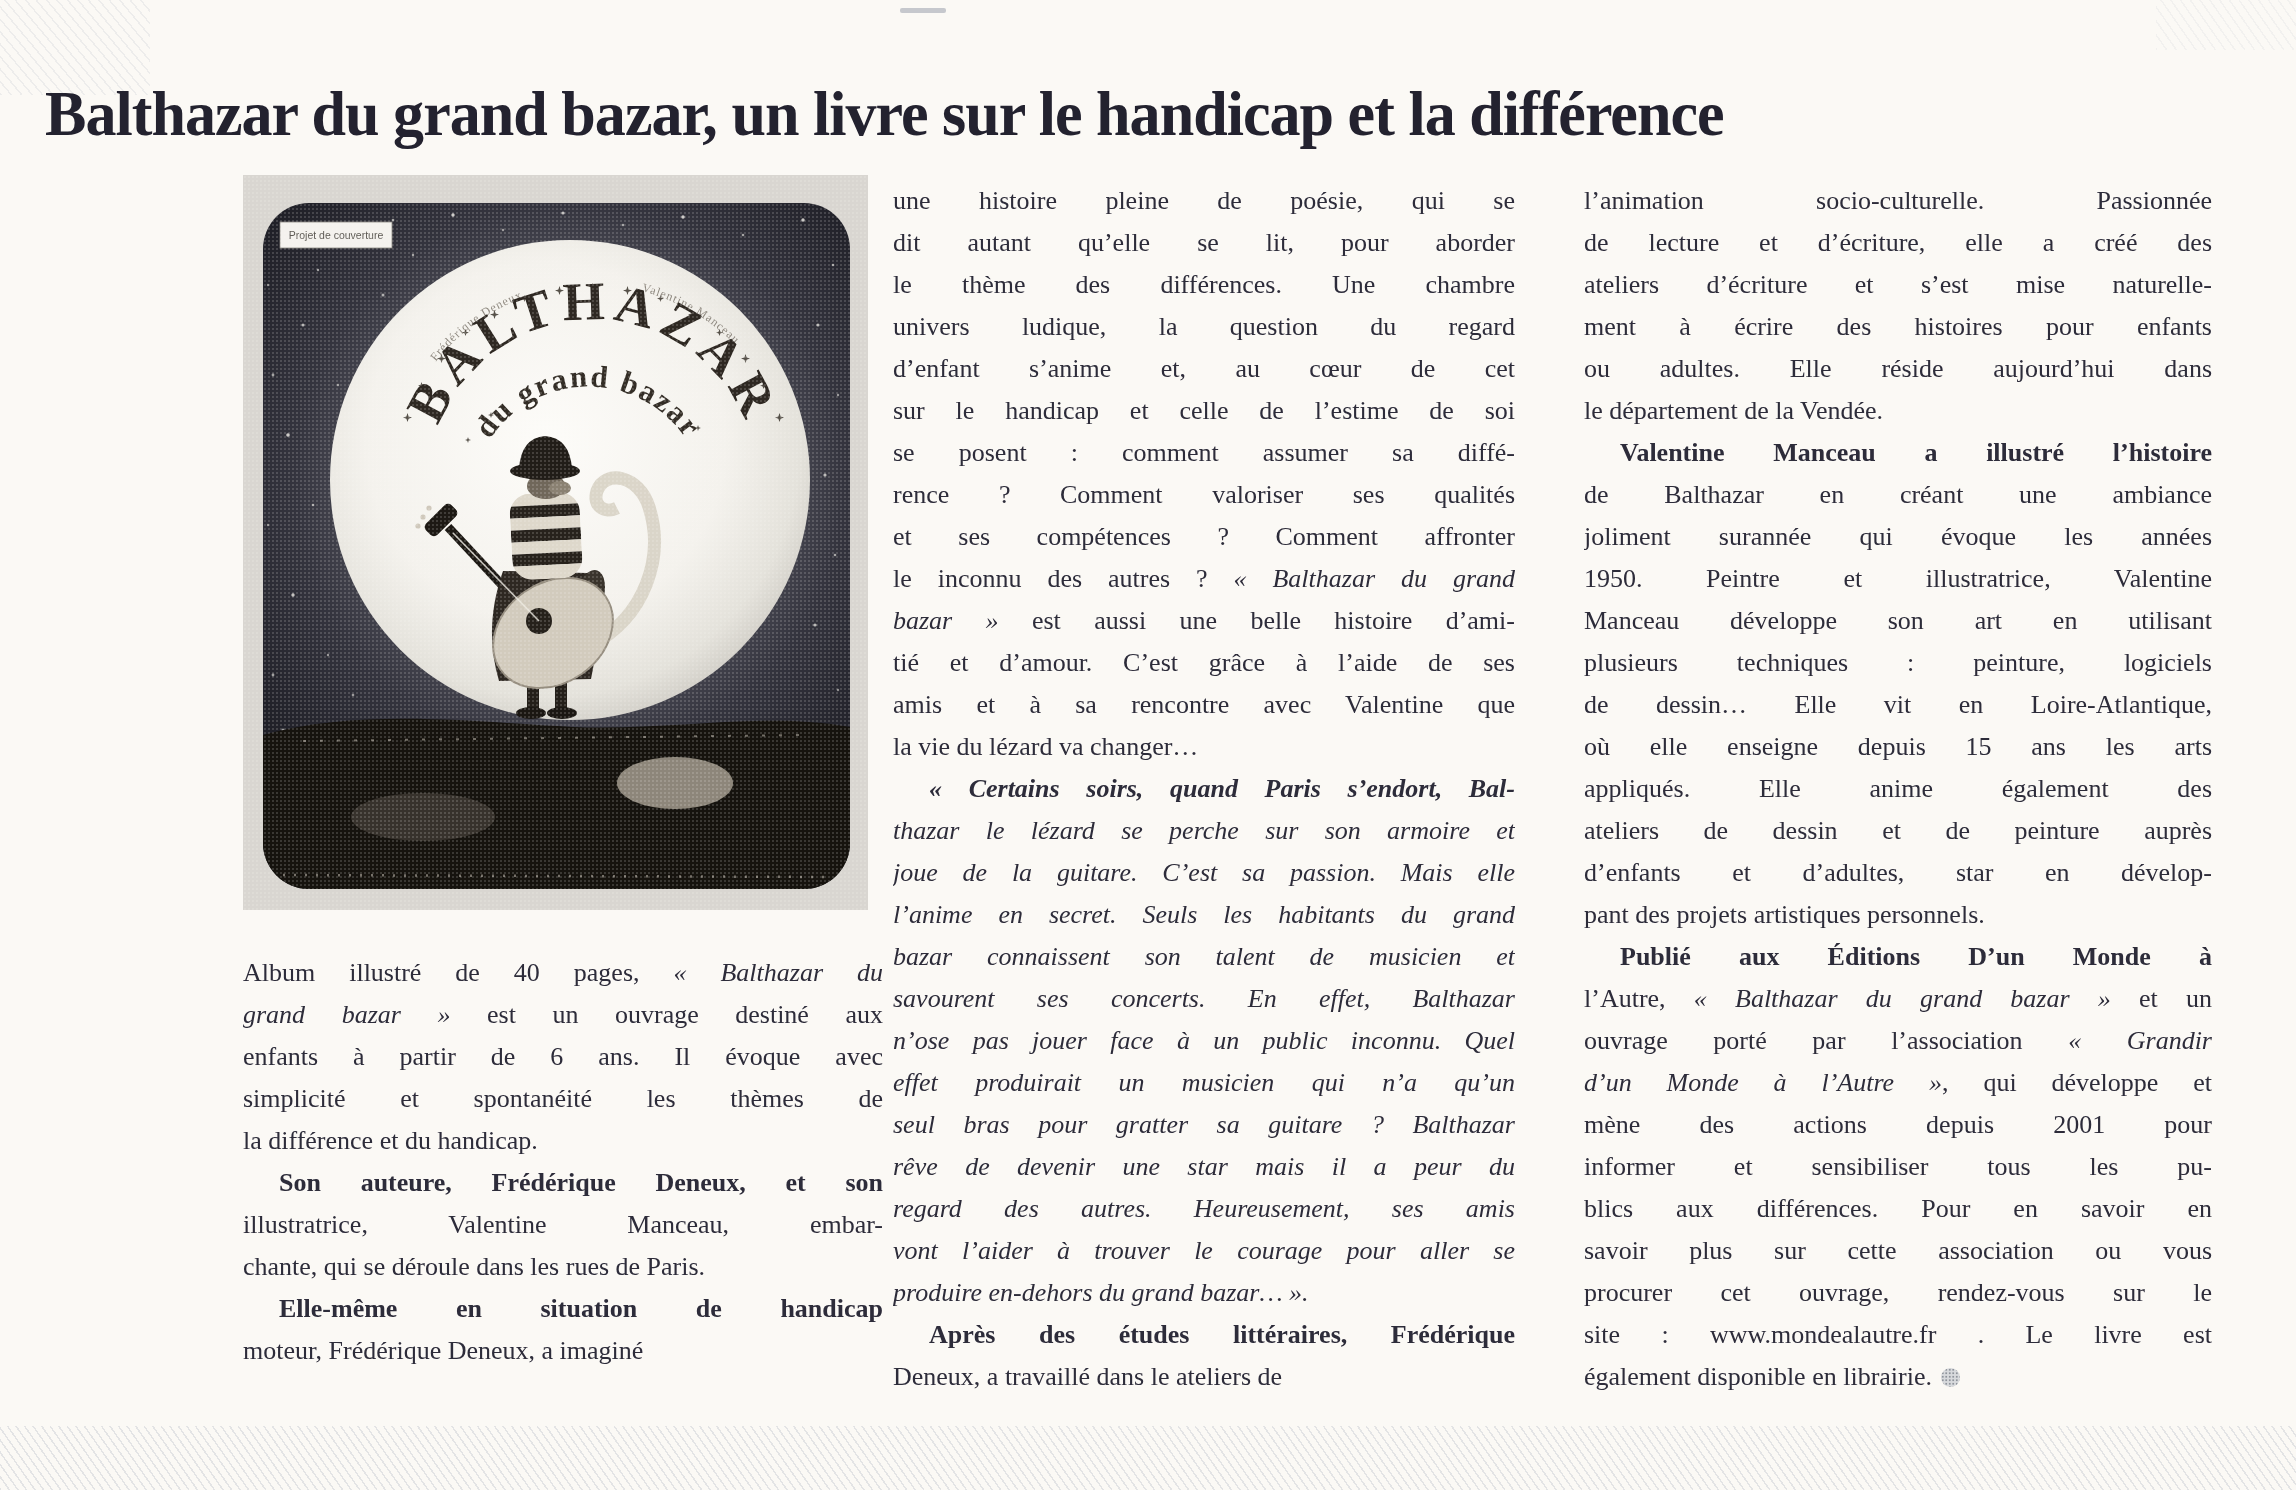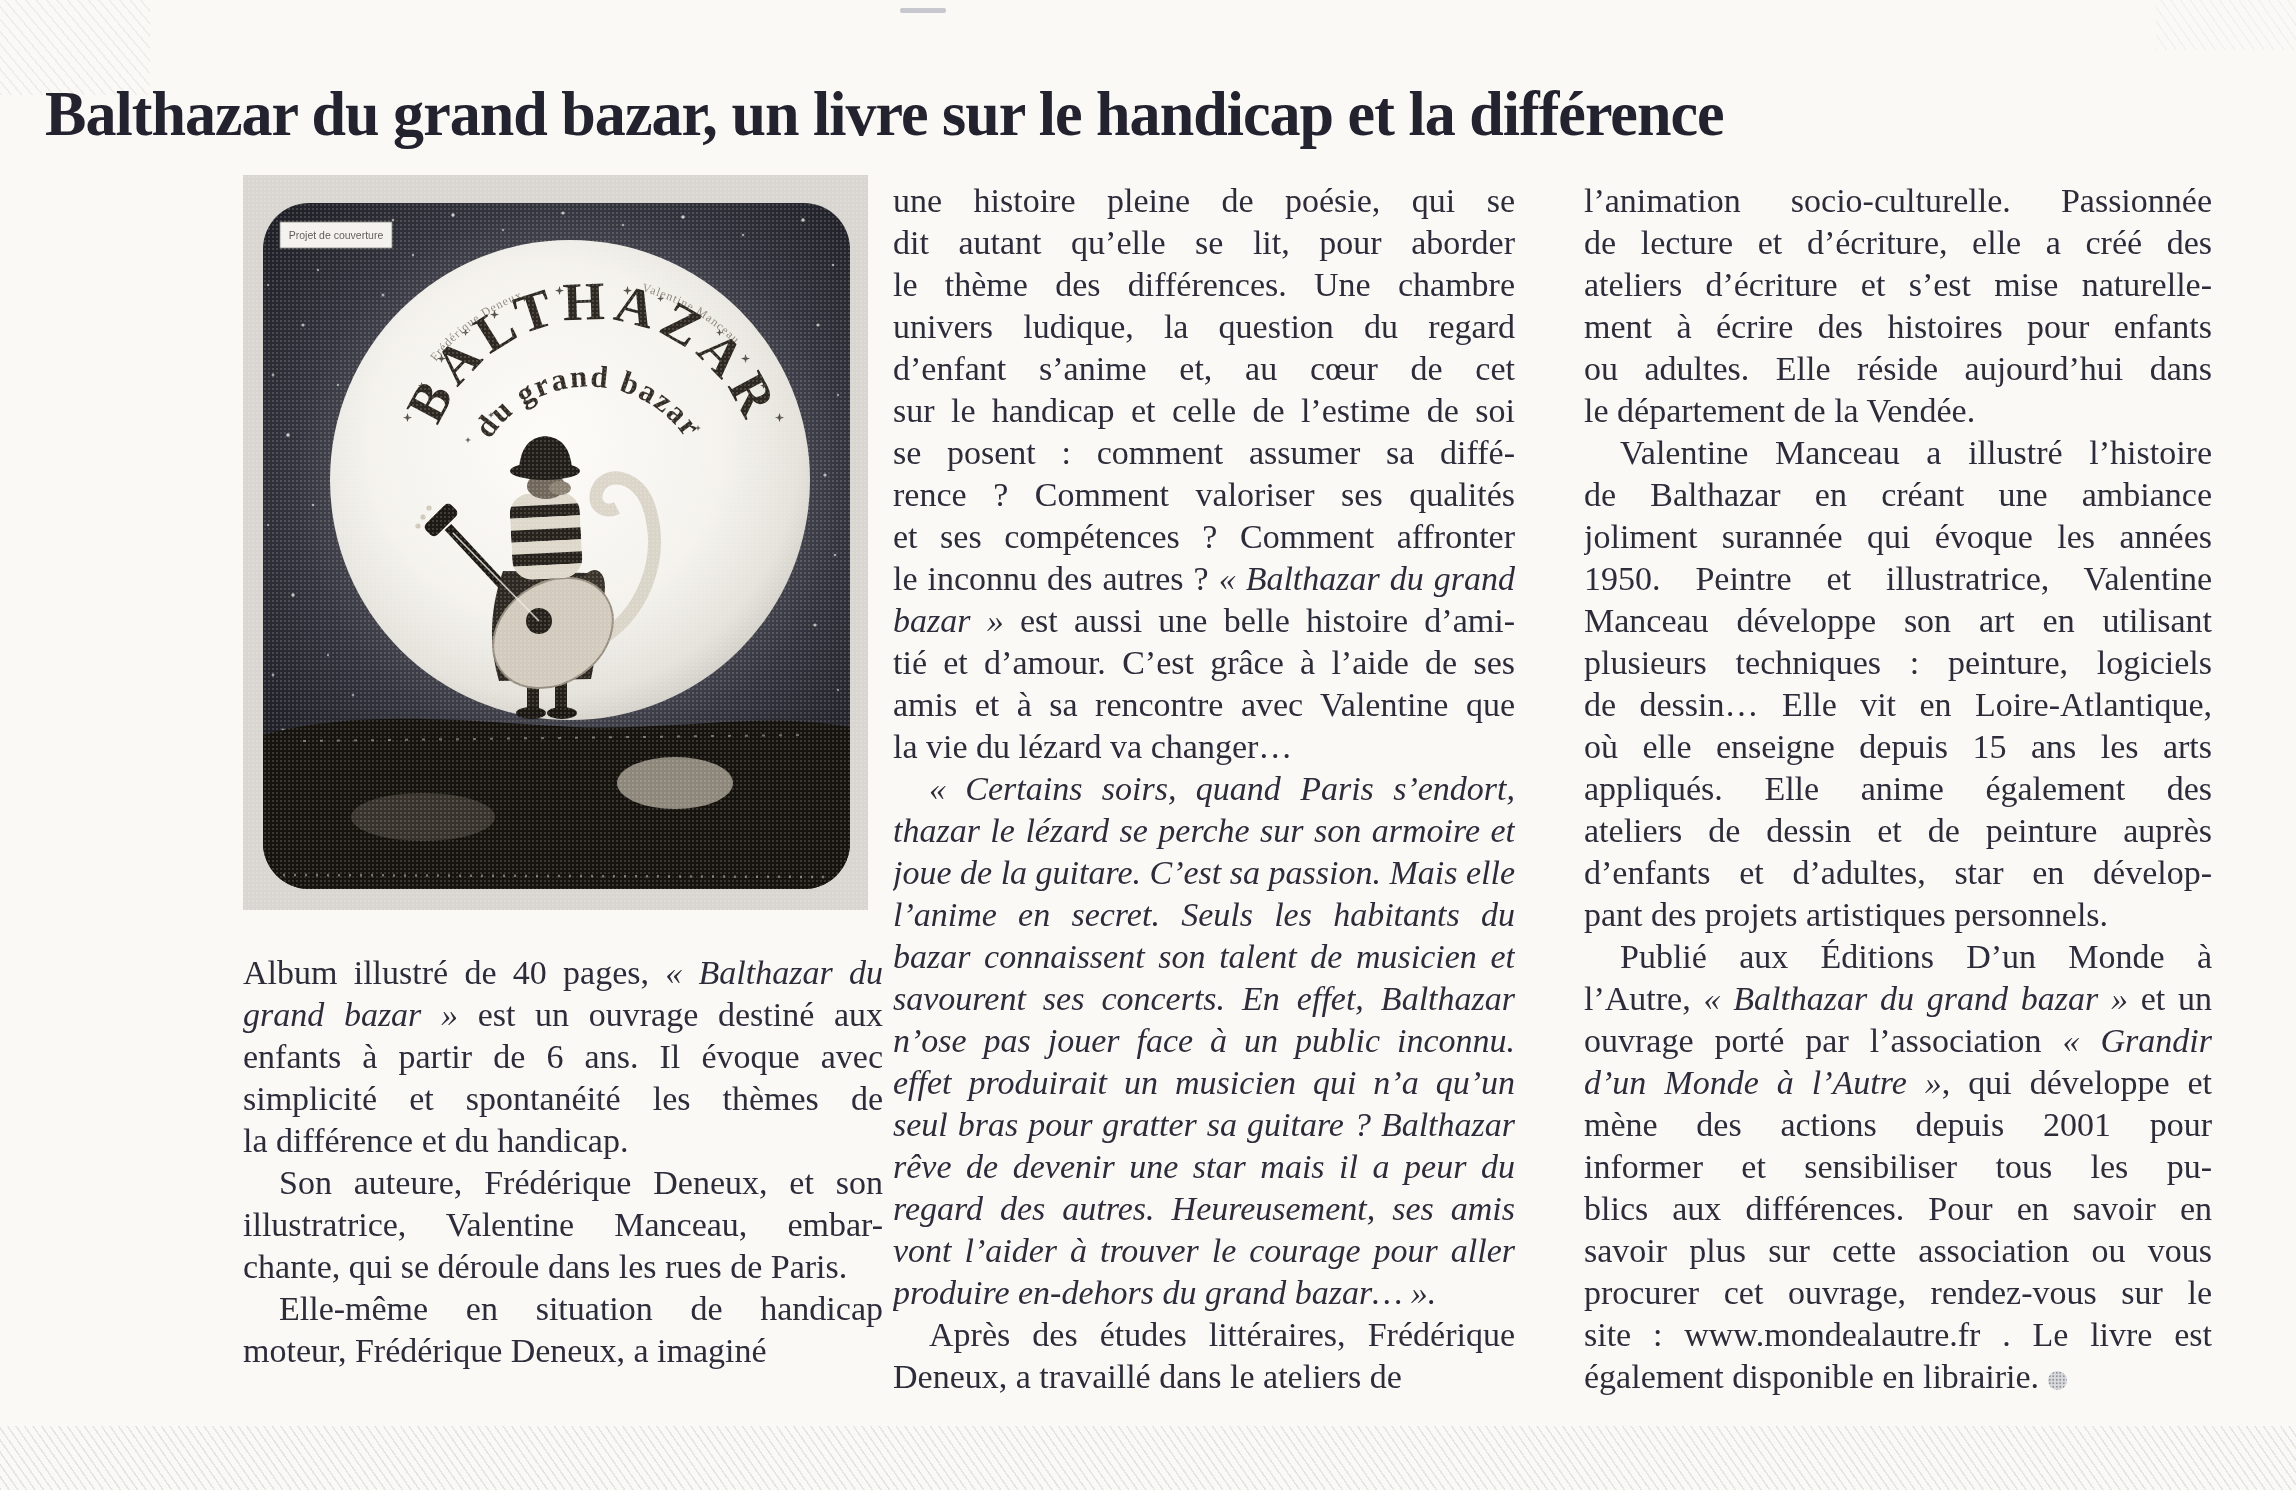--- a/index.html
+++ b/index.html
@@ -47,7 +47,7 @@
   }
 
   
-  .col{position:absolute;font-size:34px;}
+  .col{position:absolute;font-size:26px;}
   .col-caption{left:243px;top:952px;width:640px;}
   .col-middle{left:893px;top:180px;width:622px;}
   .col-right{left:1540px;top:180px;width:628px;margin-left:44px;}

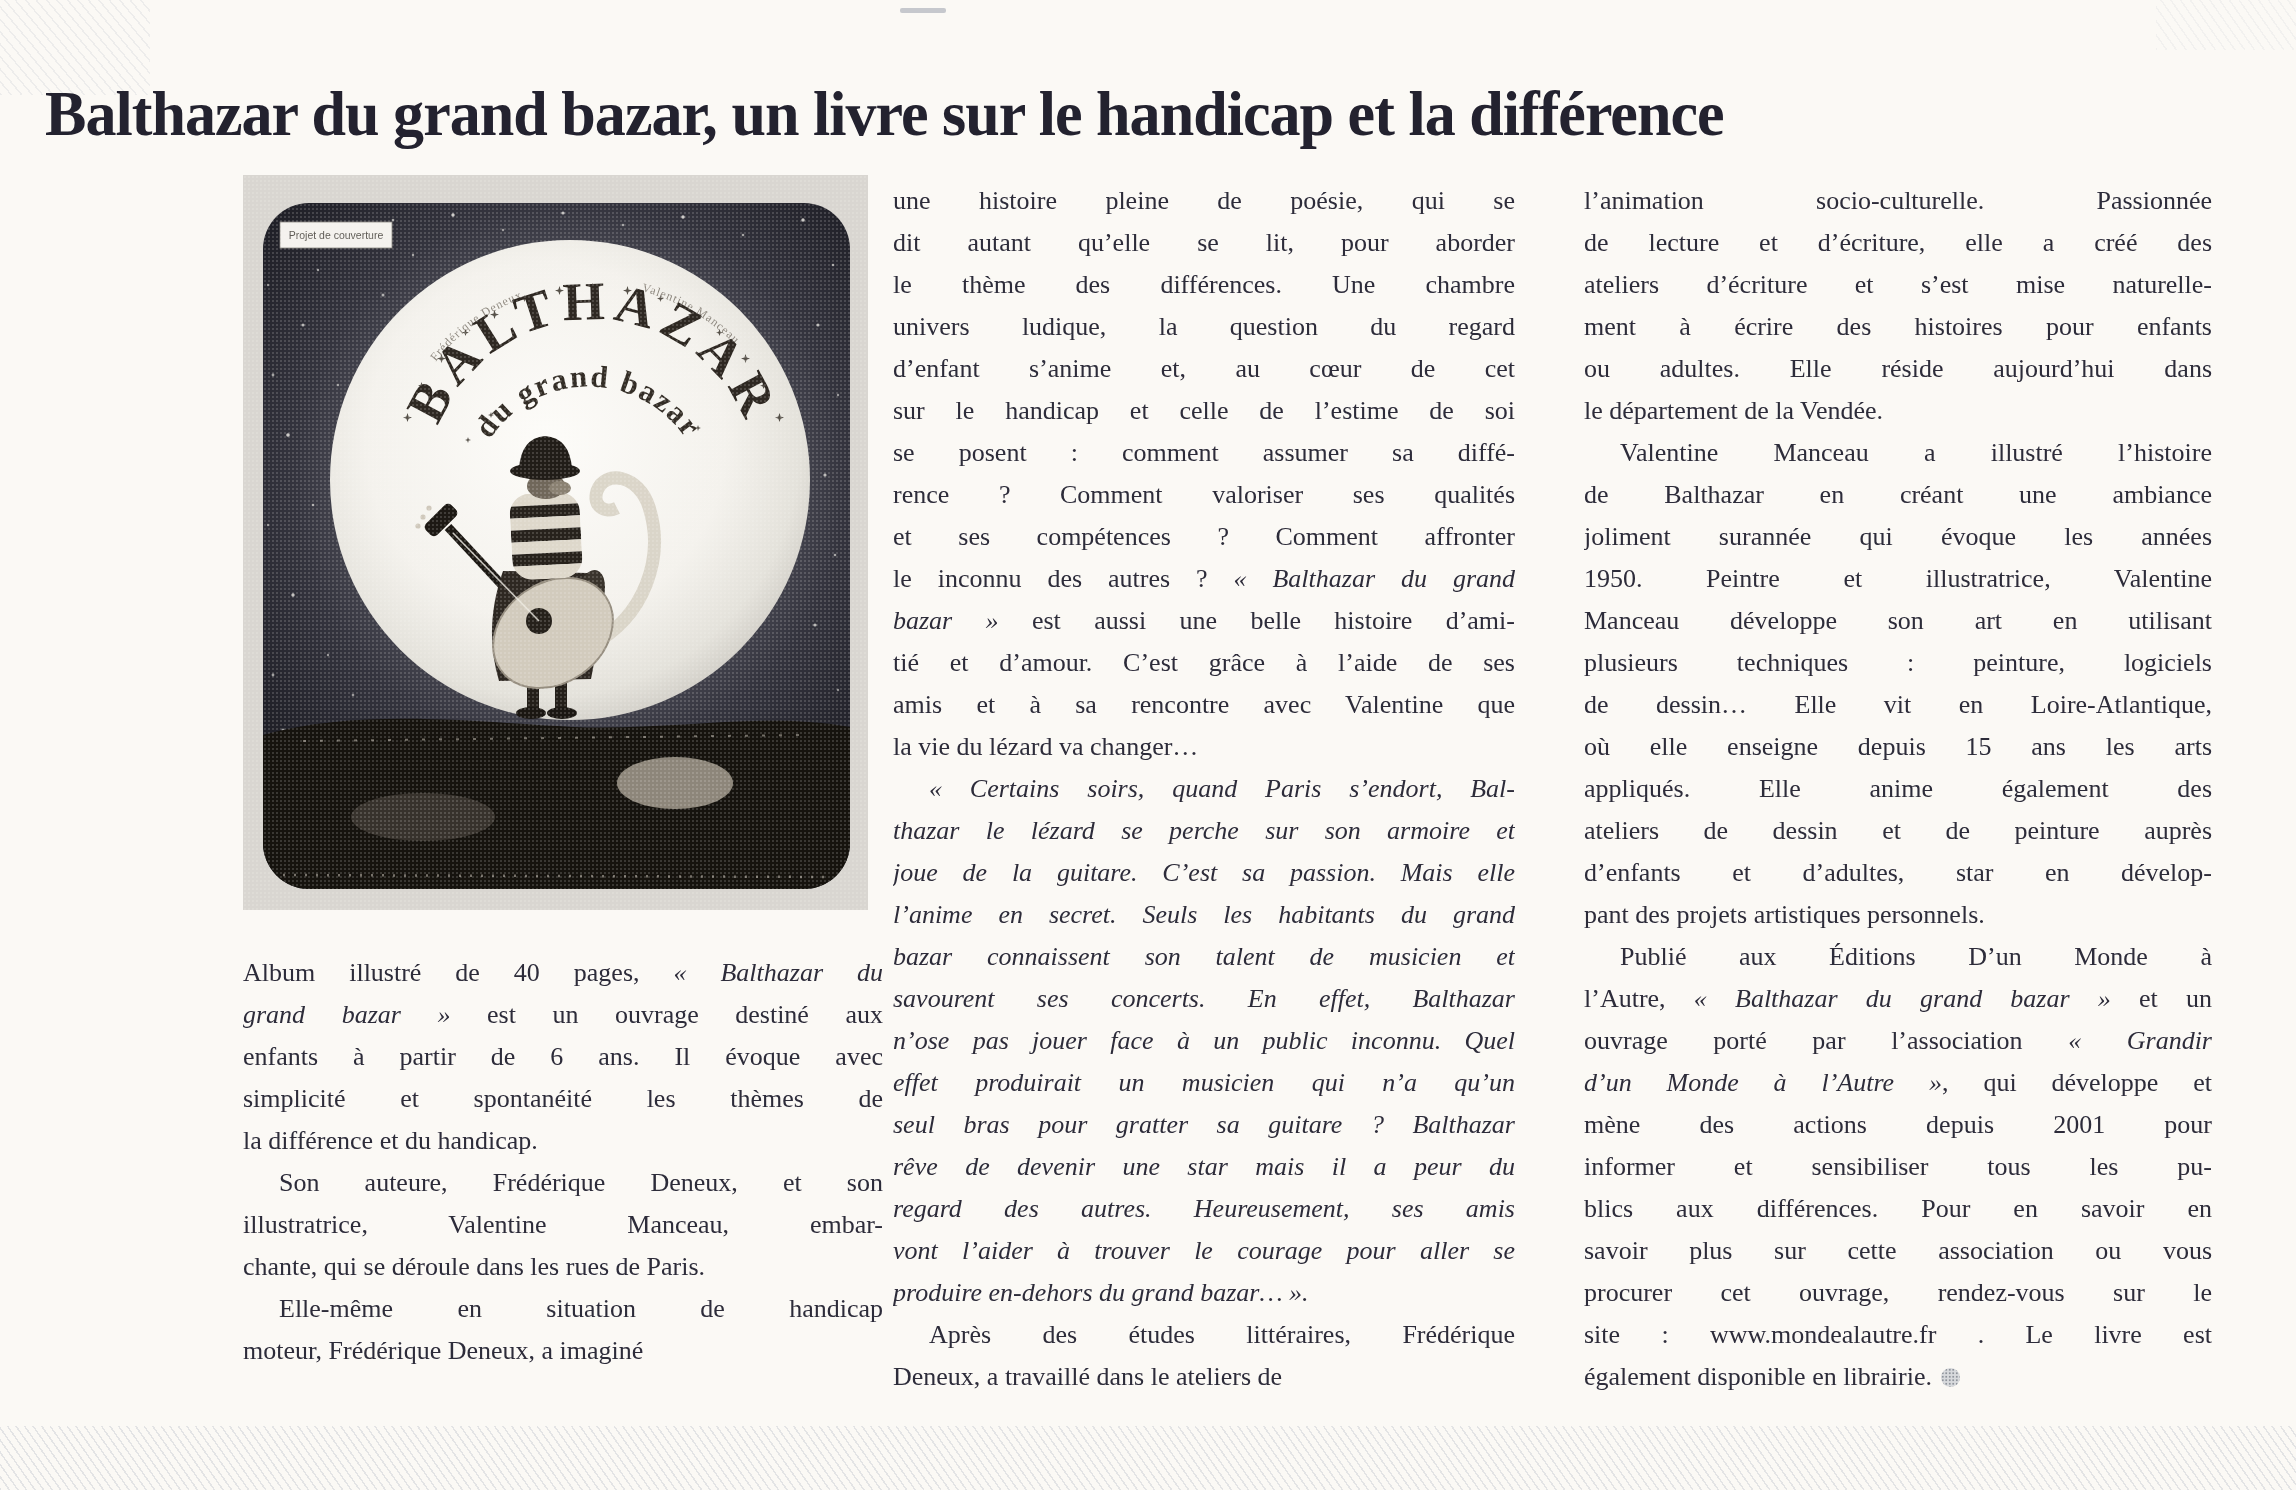--- a/index.html
+++ b/index.html
@@ -56,7 +56,7 @@
     text-align:justify;text-align-last:left;
   }
   .line.j{text-align-last:justify;}
-  .line.ind{padding-left:36px;}
+  .line.ind{padding-left:36px;font-weight:bold;}
   .it{font-style:italic;}
   .end-marker{
     display:inline-block;width:19px;height:19px;margin-left:9px;

